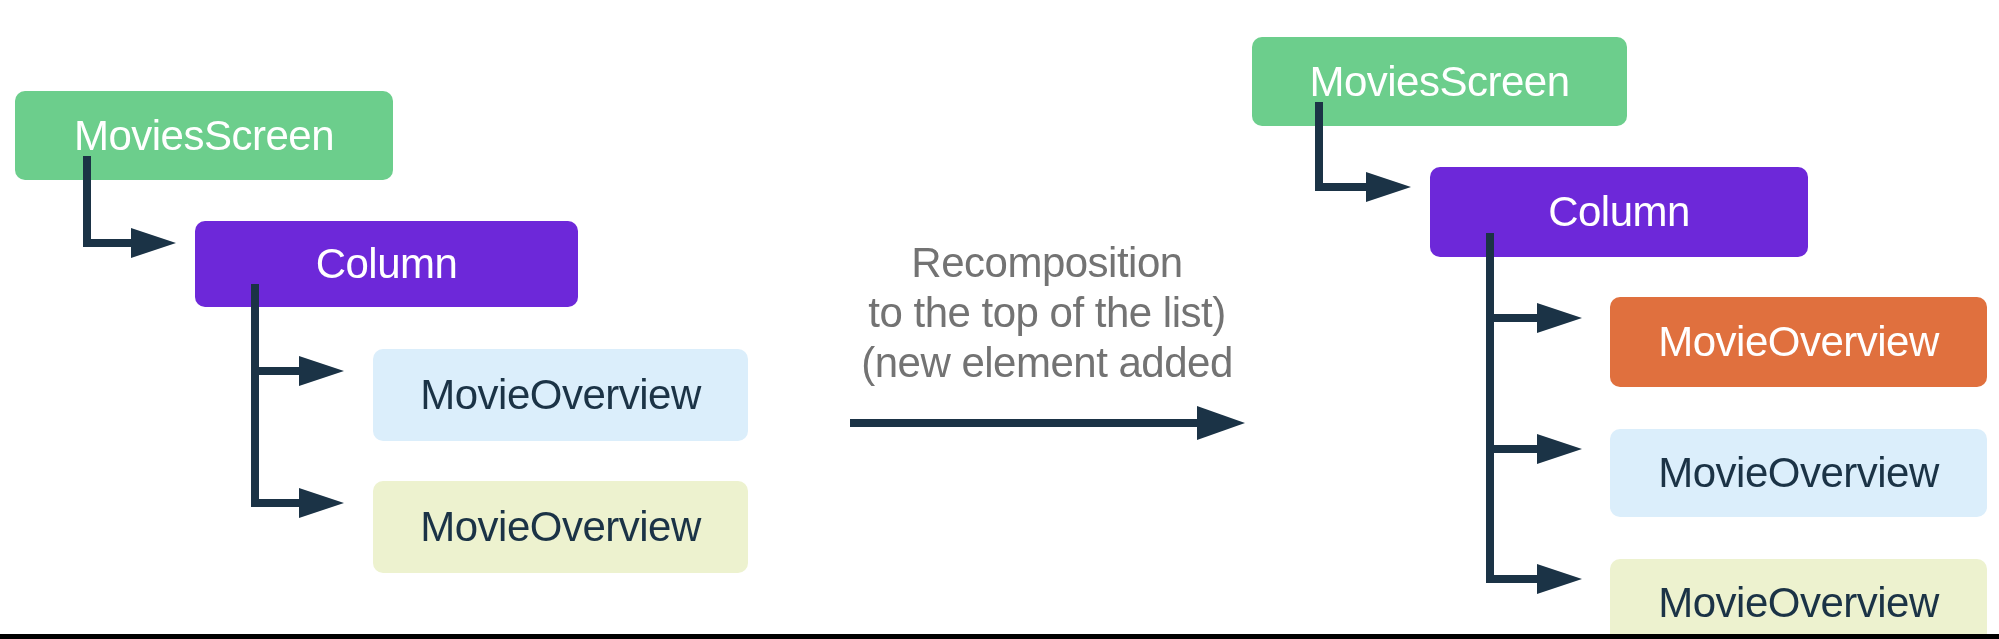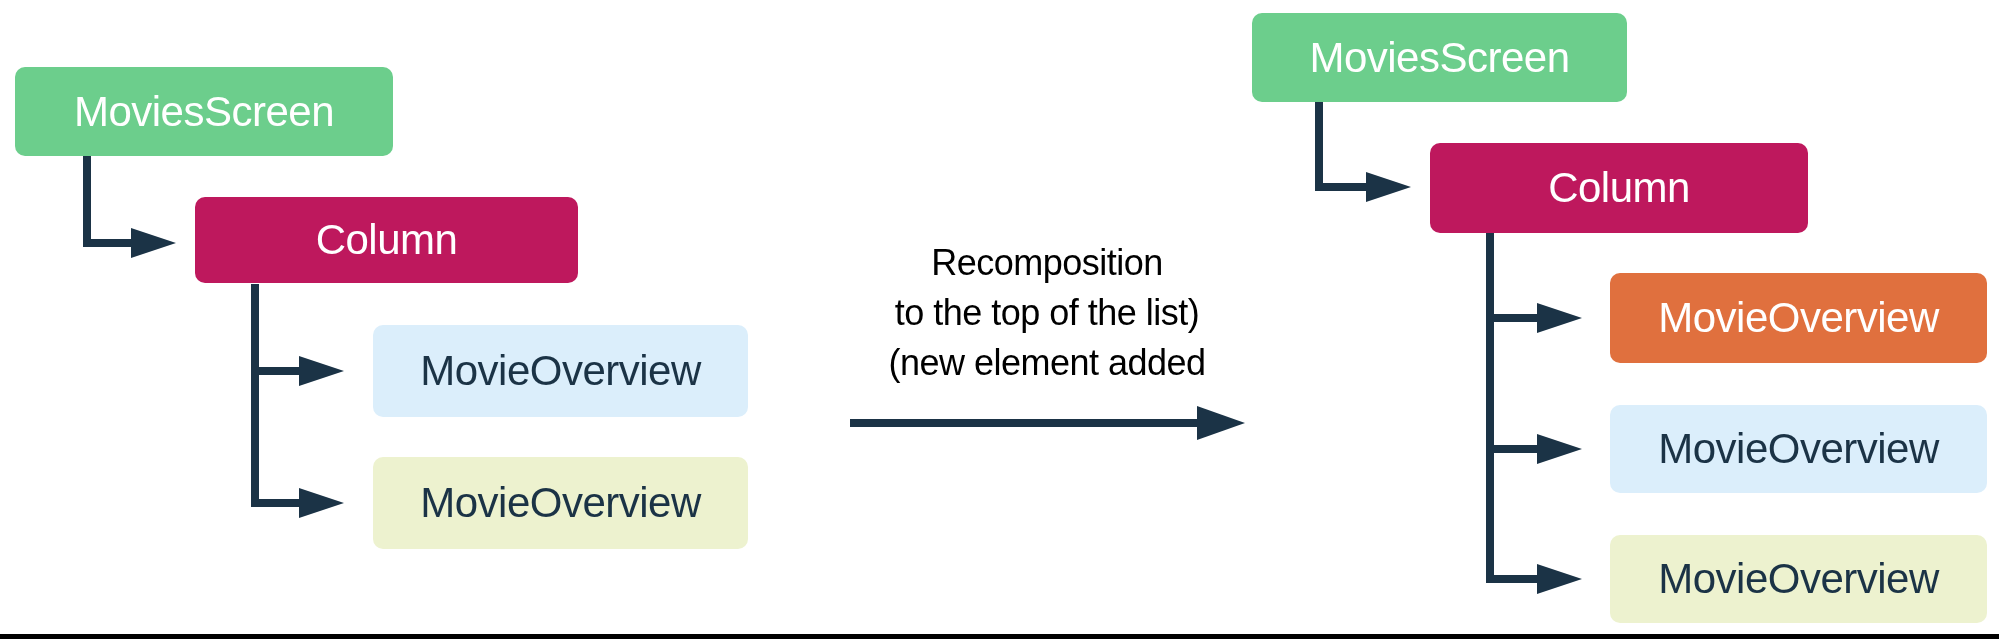--- a/index.html
+++ b/index.html
@@ -21,6 +21,7 @@
     font-weight: 500;
     letter-spacing: -0.5px;
     white-space: nowrap;
+    margin-top: 24px;
   }
   .c-green   { background: #6cce8c; color: #ffffff; }
   .c-blue    { background: #be185d; color: #ffffff; }

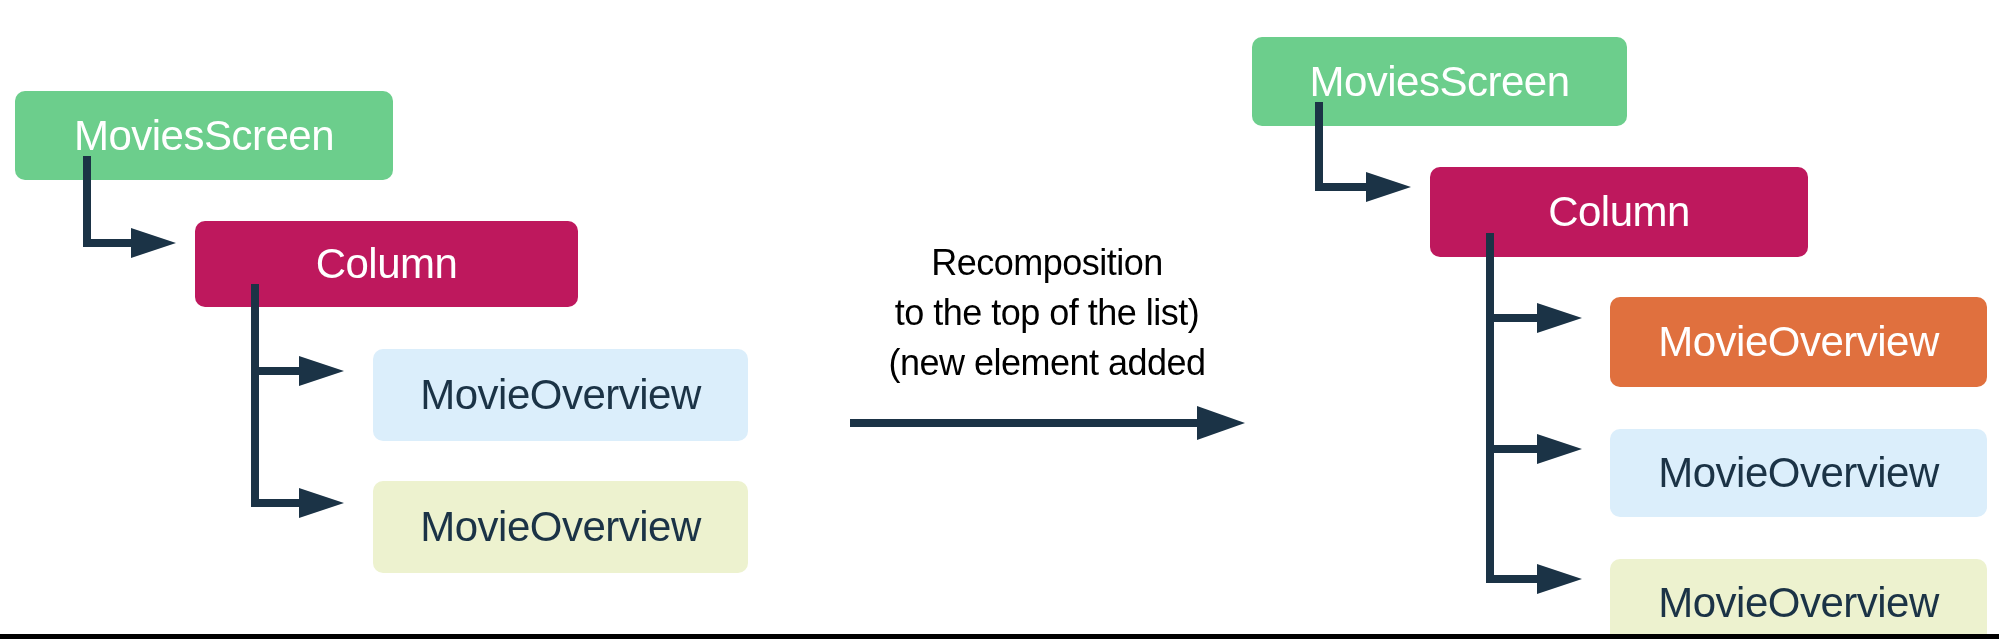--- a/index.html
+++ b/index.html
@@ -24,7 +24,7 @@
     margin-top: 24px;
   }
   .c-green   { background: #6cce8c; color: #ffffff; }
-  .c-blue    { background: #be185d; color: #ffffff; }
+  .c-blue    { background: #6d28d9; color: #ffffff; }
   .c-lblue   { background: #dbeefb; color: #1b3346; }
   .c-lyellow { background: #edf2cf; color: #1b3346; }
   .c-orange  { background: #e0703e; color: #ffffff; }

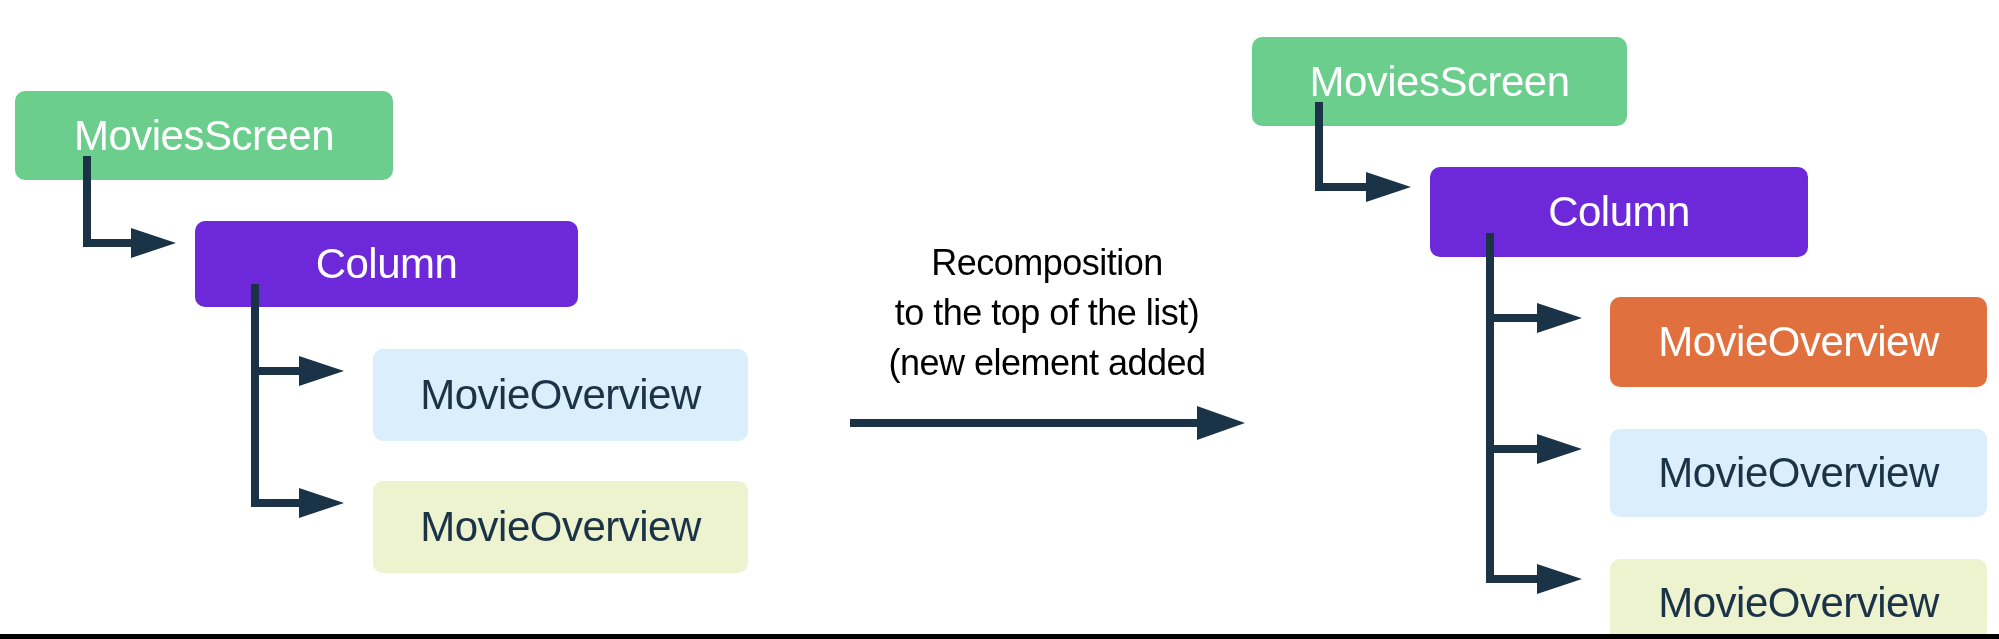--- a/index.html
+++ b/index.html
@@ -48,8 +48,8 @@
     top: 238px;
     width: 500px;
     text-align: center;
-    color: #000000;
-    font-size: 36px;
+    color: #737373;
+    font-size: 42px;
     line-height: 50px;
     font-weight: 500;
     letter-spacing: -0.5px;

